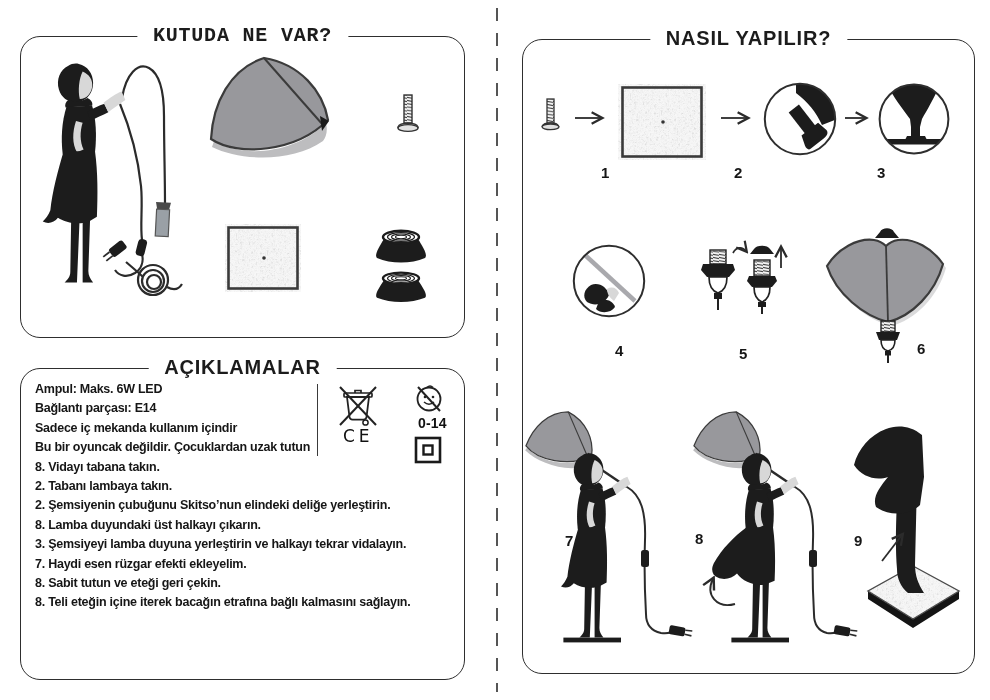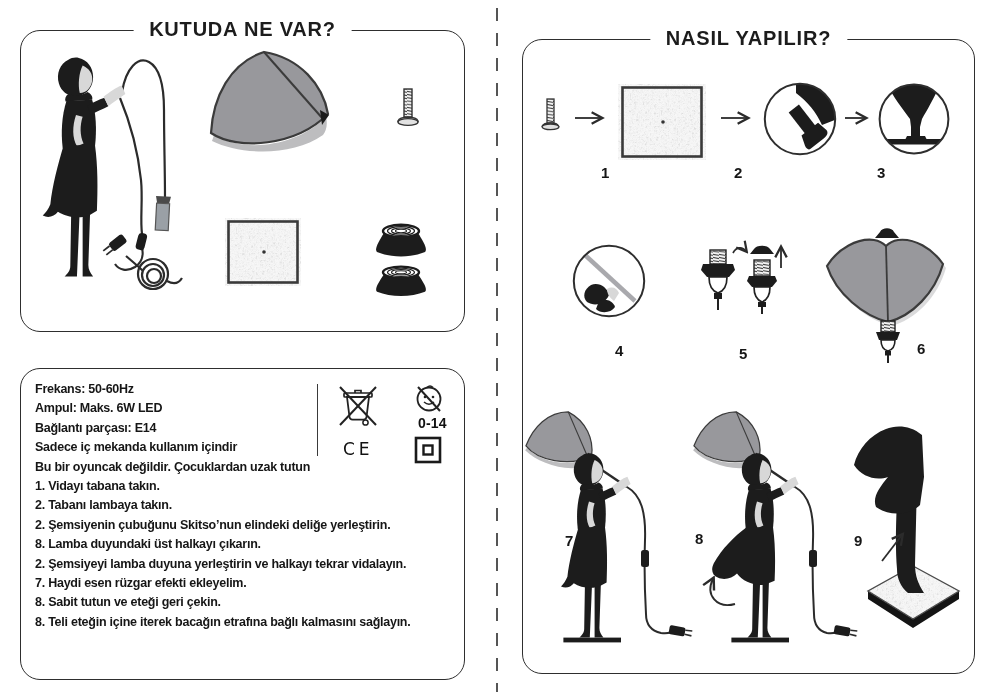--- a/index.html
+++ b/index.html
@@ -87,7 +87,7 @@
 
   <div class="center-divider" style="left:496px;top:8px;height:684px;"></div>
 
-  <div class="panel" style="left:20px;top:30px;width:443px;height:300px;">
+  <div class="panel" style="left:20px;top:36px;width:443px;height:300px;font-family:Liberation Mono, monospace;">
     <div class="panel-title">KUTUDA NE VAR?</div>
 
     <svg class="abs" style="left:15px;top:17px;" width="150" height="262" viewBox="0 0 150 262">

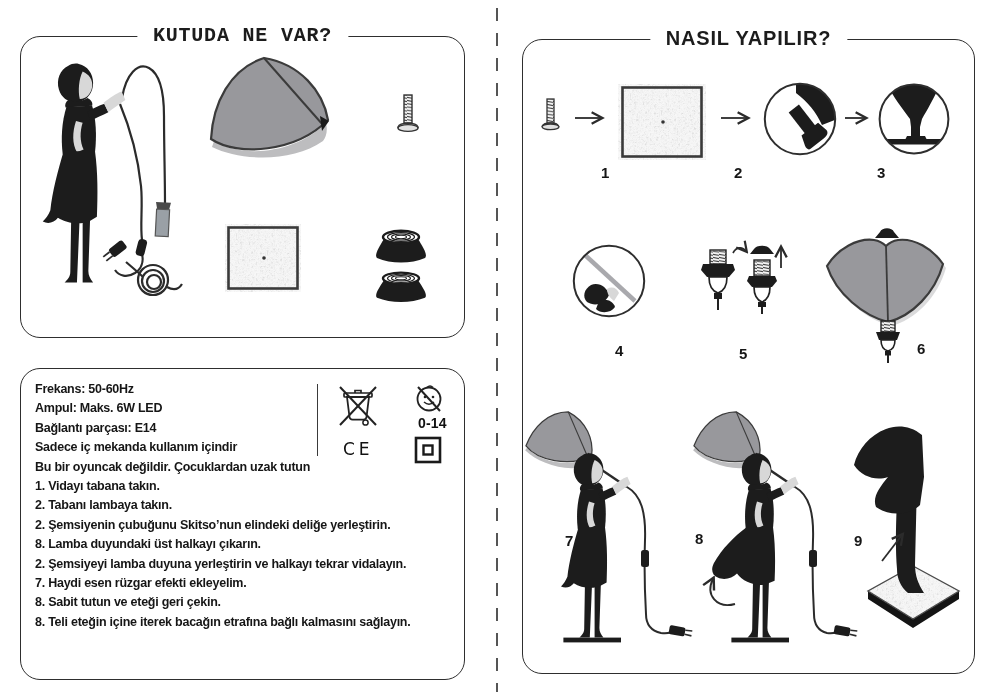--- a/index.html
+++ b/index.html
@@ -145,6 +145,7 @@
   </div>
 
   <div class="panel" style="left:20px;top:368px;width:443px;height:310px;">
+    <div class="panel-title">AÇIKLAMALAR</div>
 
     <div class="info-text">
       <p>Frekans: 50-60Hz</p>

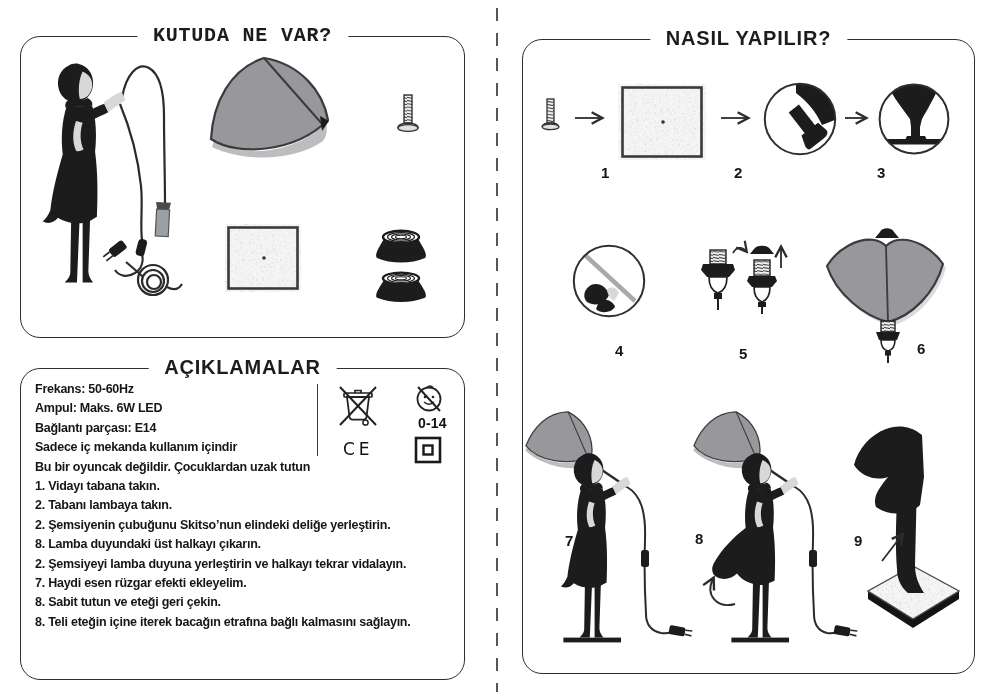--- a/index.html
+++ b/index.html
@@ -148,7 +148,6 @@
     <div class="panel-title">AÇIKLAMALAR</div>
 
     <div class="info-text">
-      <p>Frekans: 50-60Hz</p>
       <p>Ampul: Maks. 6W LED</p>
       <p>Bağlantı parçası: E14</p>
       <p>Sadece iç mekanda kullanım içindir</p>

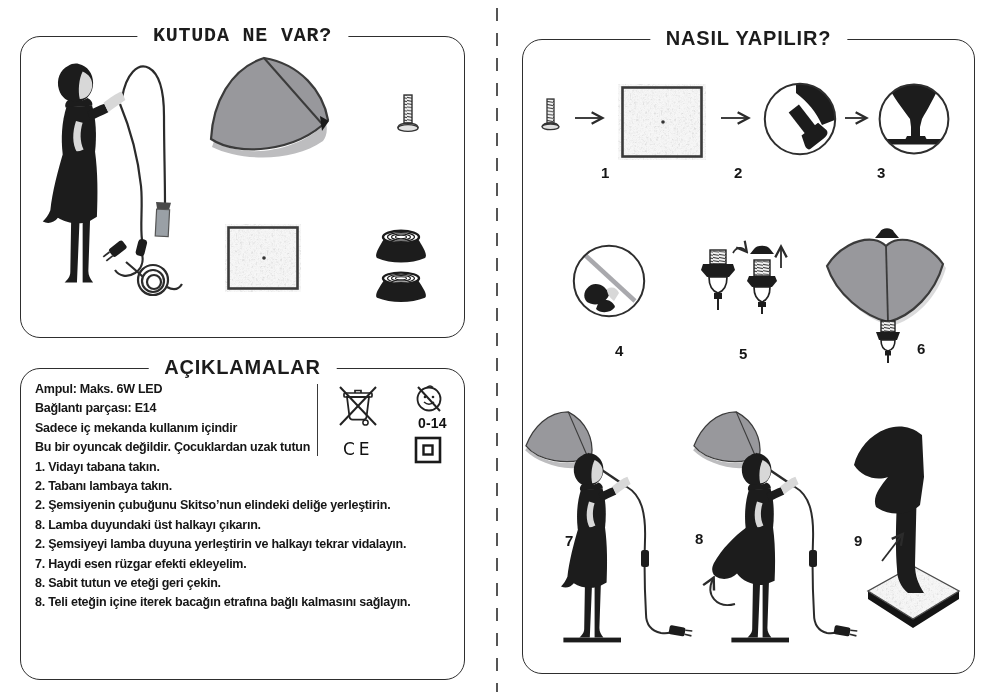--- a/index.html
+++ b/index.html
@@ -183,7 +183,7 @@
     </svg>
     <span class="agelbl" style="left:397px;top:46px;">0-14</span>
 
-    <span class="celbl" style="left:322px;top:70px;">CE</span>
+    <span class="celbl" style="left:322px;top:57px;">CE</span>
 
     <svg class="abs" style="left:393px;top:67px;" width="28" height="28" viewBox="0 0 28 28">
       <rect x="2" y="2" width="24" height="24" fill="none" stroke="#1a1a1a" stroke-width="2.6"></rect>

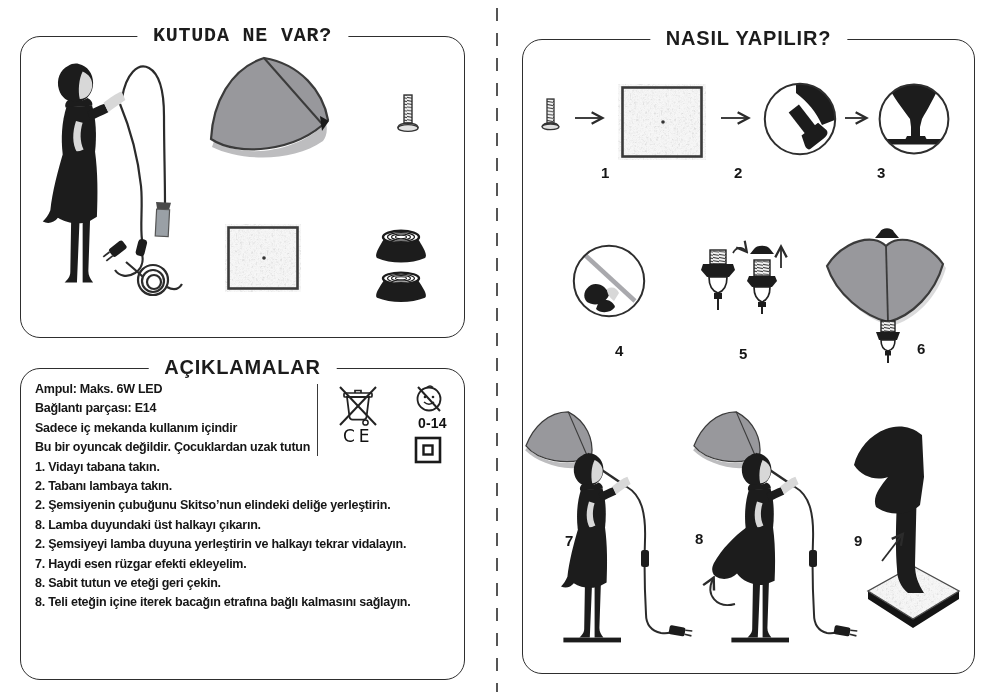--- a/index.html
+++ b/index.html
@@ -152,7 +152,7 @@
       <p>Bağlantı parçası: E14</p>
       <p>Sadece iç mekanda kullanım içindir</p>
       <p>Bu bir oyuncak değildir. Çocuklardan uzak tutun</p>
-      <p>1. Vidayı tabana takın.</p>
+      <p>8. Vidayı tabana takın.</p>
       <p>2. Tabanı lambaya takın.</p>
       <p>2. Şemsiyenin çubuğunu Skitso’nun elindeki deliğe yerleştirin.</p>
       <p>8. Lamba duyundaki üst halkayı çıkarın.</p>

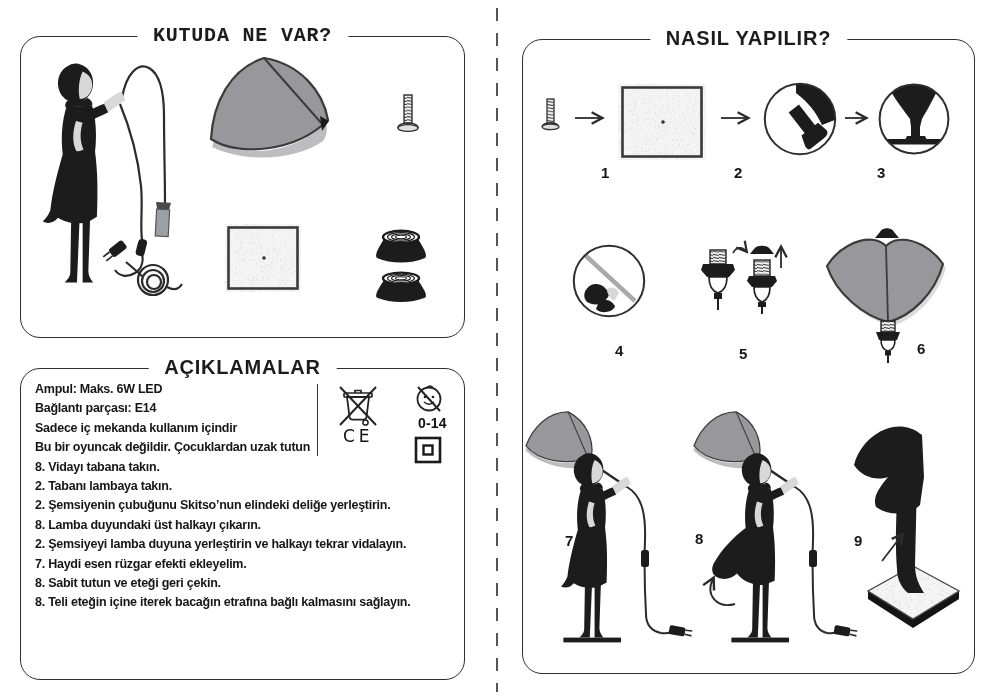--- a/index.html
+++ b/index.html
@@ -156,7 +156,7 @@
       <p>2. Tabanı lambaya takın.</p>
       <p>2. Şemsiyenin çubuğunu Skitso’nun elindeki deliğe yerleştirin.</p>
       <p>8. Lamba duyundaki üst halkayı çıkarın.</p>
-      <p>2. Şemsiyeyi lamba duyuna yerleştirin ve halkayı tekrar vidalayın.</p>
+      <p>3. Şemsiyeyi lamba duyuna yerleştirin ve halkayı tekrar vidalayın.</p>
       <p>7. Haydi esen rüzgar efekti ekleyelim.</p>
       <p>8. Sabit tutun ve eteği geri çekin.</p>
       <p>8. Teli eteğin içine iterek bacağın etrafına bağlı kalmasını sağlayın.</p>

